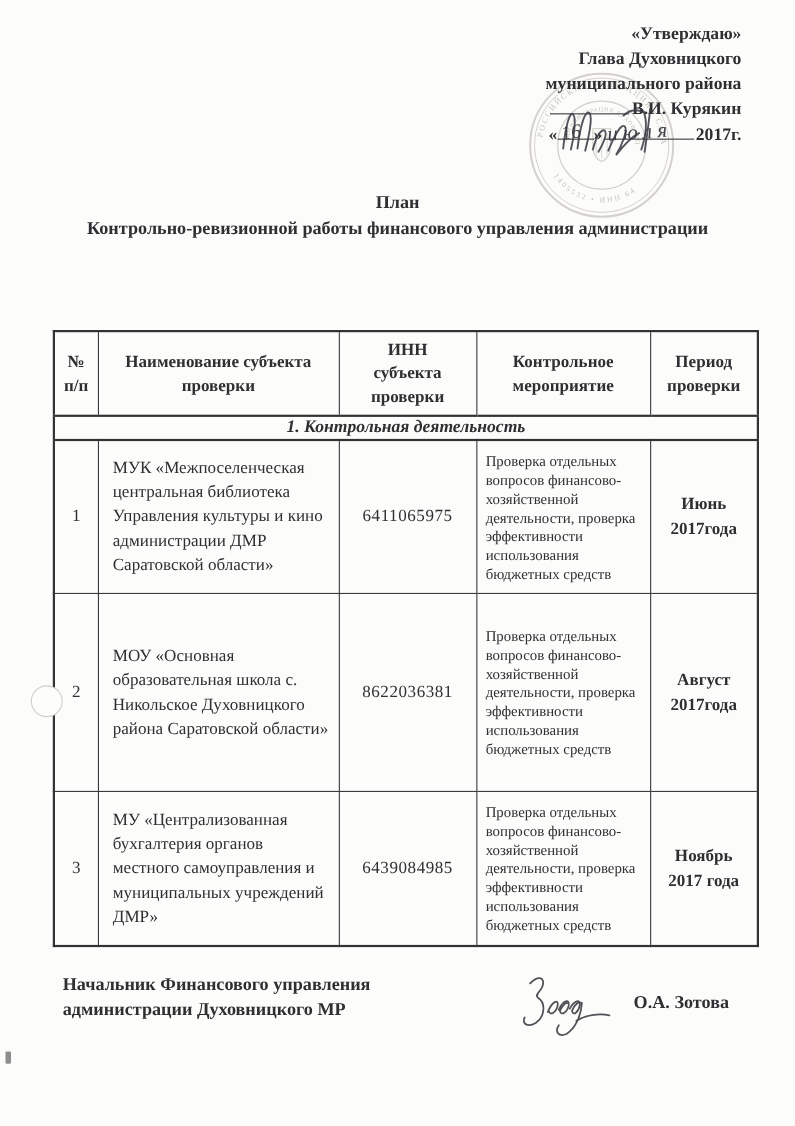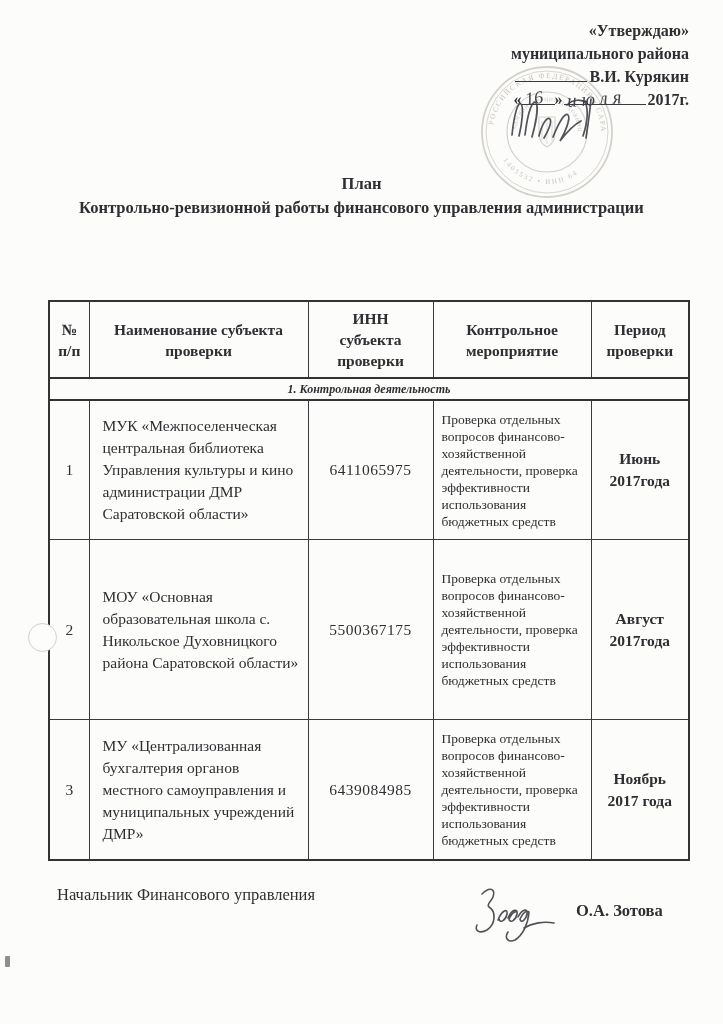--- a/index.html
+++ b/index.html
@@ -16,7 +16,7 @@
 
   
   .approval{
-    position:absolute;top:19px;right:34px;
+    position:absolute;top:19px;right:49px;
     text-align:right;font-weight:bold;font-size:16px;line-height:23px;
     z-index:3;
   }

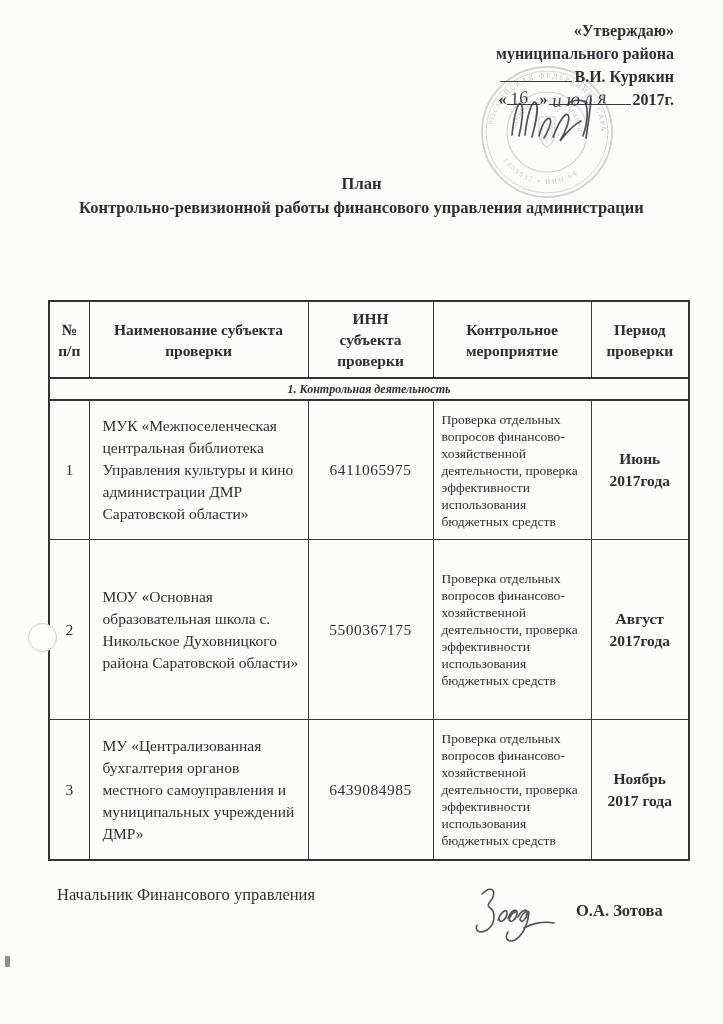--- a/index.html
+++ b/index.html
@@ -141,6 +141,7 @@
 
   <div class="approval">
     <div class="a-line">«Утверждаю»</div>
+    <div class="a-line">Глава Духовницкого</div>
     <div class="a-line">муниципального района</div>
     <div class="a-line">
       <span class="blank blank-sig"></span><span>В.И. Курякин</span>

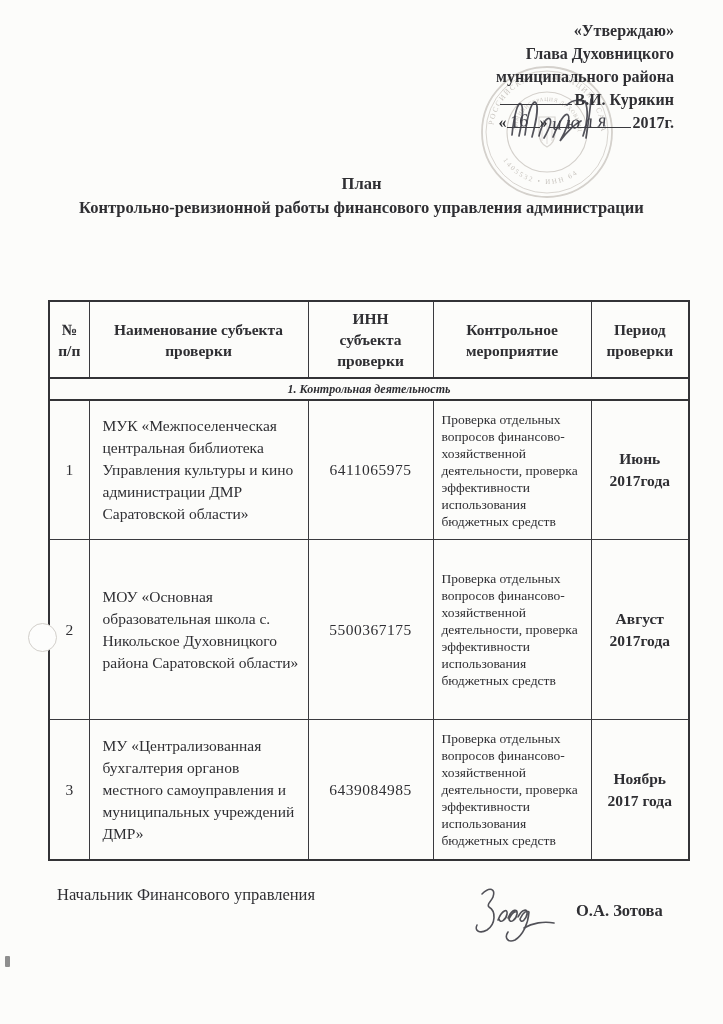--- a/index.html
+++ b/index.html
@@ -71,7 +71,7 @@
   }
   .section-row td{
     height:20px;text-align:center;font-weight:bold;font-style:italic;
-    font-size:12px;padding:0 2px;border-bottom:2px solid #333336;
+    font-size:16px;padding:0 2px;border-bottom:2px solid #333336;
     white-space:pre-line;
   }
   .cell-num{text-align:center;vertical-align:middle;}

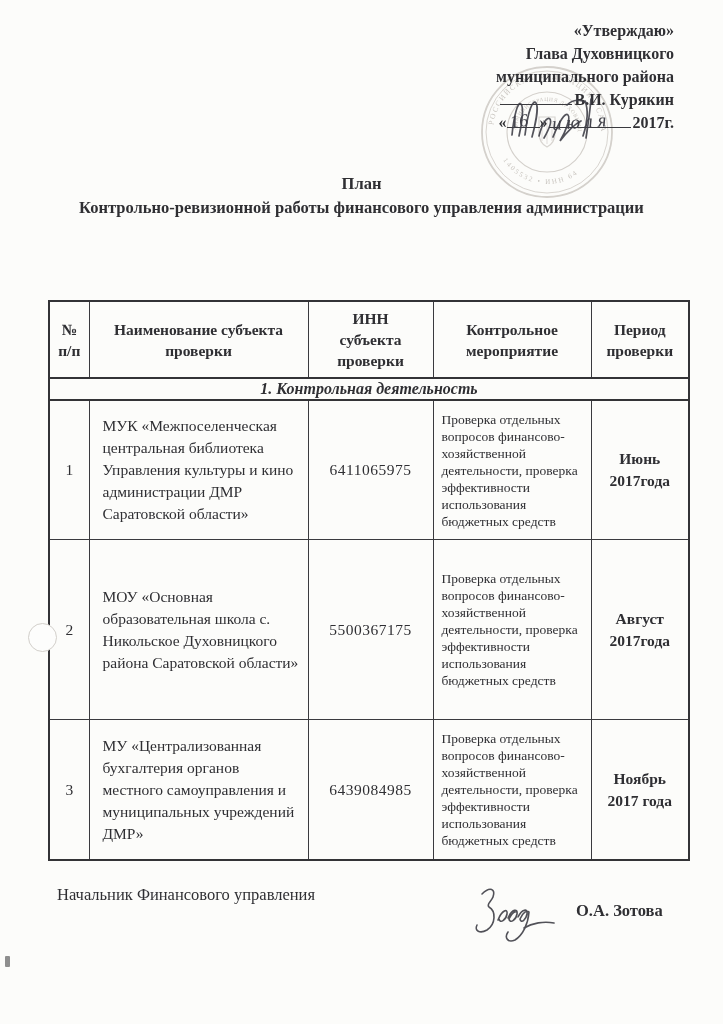--- a/index.html
+++ b/index.html
@@ -206,7 +206,7 @@
       <tr class="row-2">
         <td class="cell-num">2</td>
         <td class="cell-name">МОУ «Основная образовательная школа с. Никольское Духовницкого района Саратовской области»</td>
-        <td class="cell-inn">5500367175</td>
+        <td class="cell-inn">8622036381</td>
         <td class="cell-act">Проверка отдельных вопросов финансово-хозяйственной деятельности, проверка эффективности использования бюджетных средств</td>
         <td class="cell-per">Август
 2017года</td>

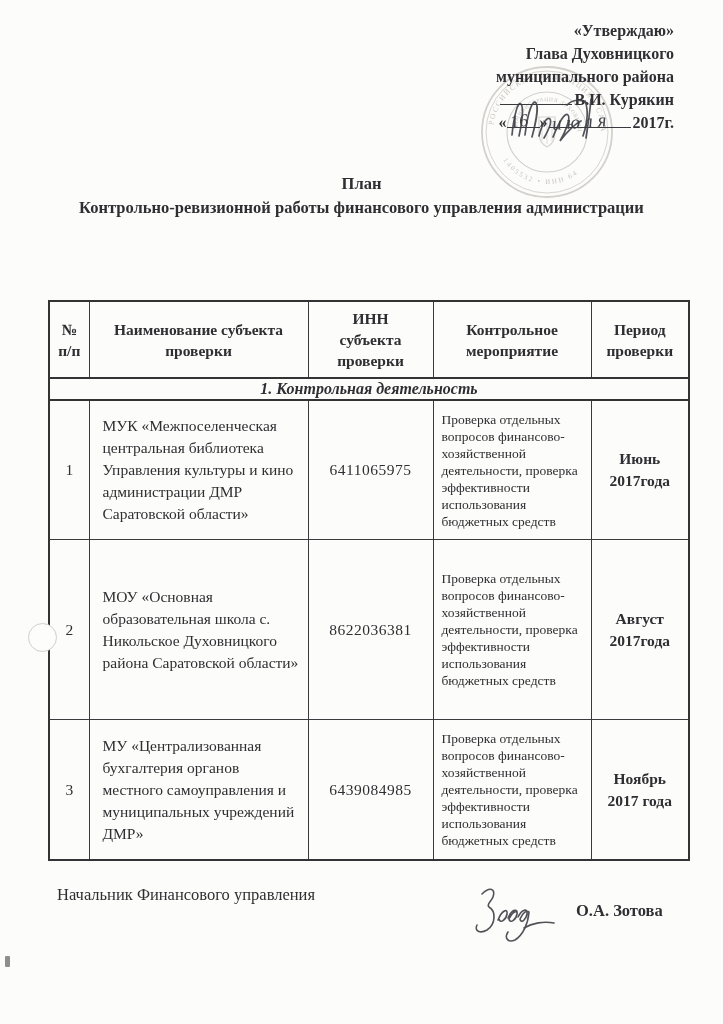--- a/index.html
+++ b/index.html
@@ -90,7 +90,7 @@
   
   .footer-block{
     position:absolute;left:57px;top:883px;
-    font-weight:normal;font-size:16.5px;line-height:23px;z-index:3;
+    font-weight:bold;font-size:16.5px;line-height:23px;z-index:3;
   }
   .signer-name{
     position:absolute;left:576px;top:901px;

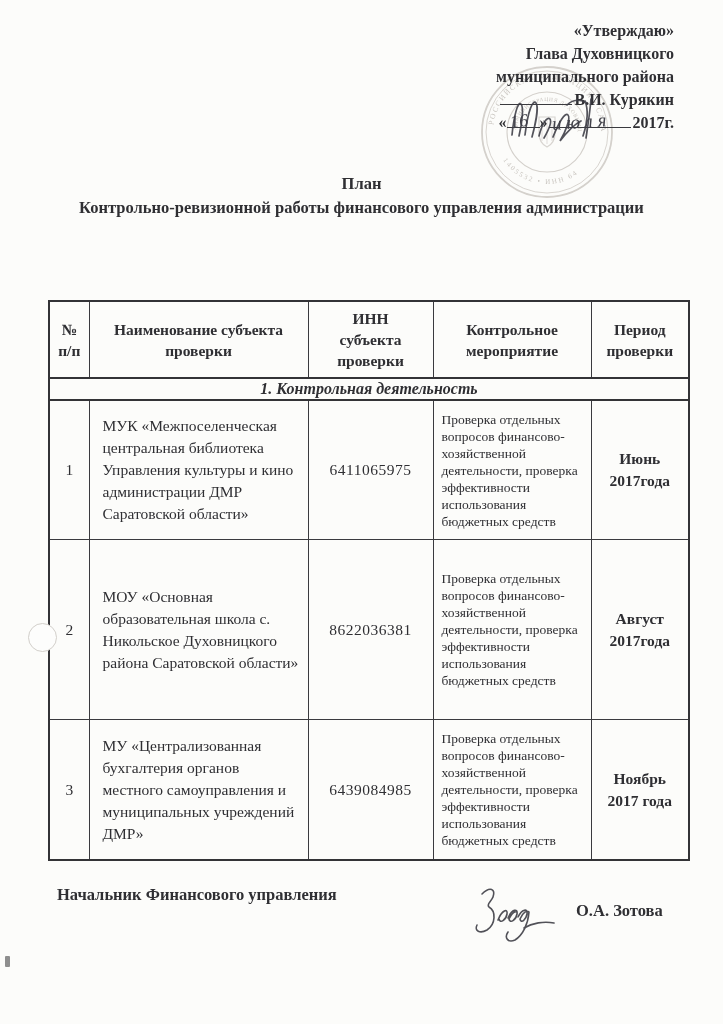--- a/index.html
+++ b/index.html
@@ -224,6 +224,7 @@
 
   <div class="footer-block">
     <div>Начальник Финансового управления</div>
+    <div>администрации Духовницкого МР</div>
   </div>
 
   <svg class="sig-zotova" width="112" height="64" viewBox="0 0 112 64">

